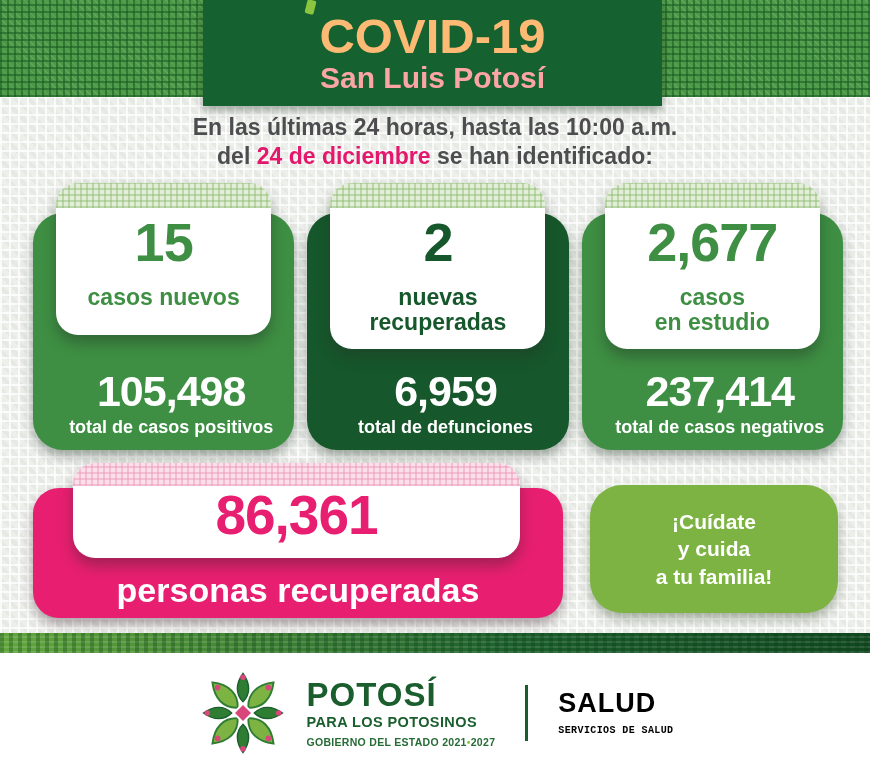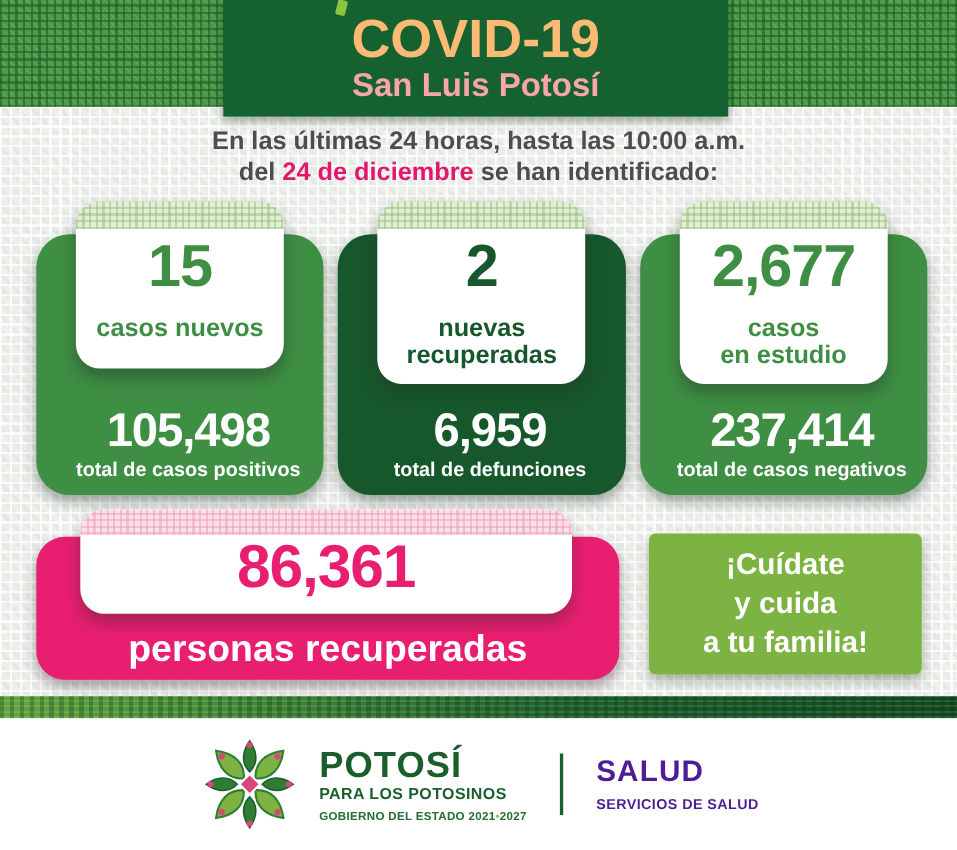--- a/index.html
+++ b/index.html
@@ -62,7 +62,7 @@
   .stat-card.theme-dark   .stat-outer { background:#16572b; }
 
   .stat-white {
-    position:relative; z-index:2; margin:0 auto; width:189px; height:152px;
+    position:relative; z-index:2; margin:0 auto; width:215px; height:152px;
     background:#ffffff; border-radius:22px; overflow:hidden; text-align:center;
     box-shadow:0 8px 14px rgba(35,55,40,.45);
   }

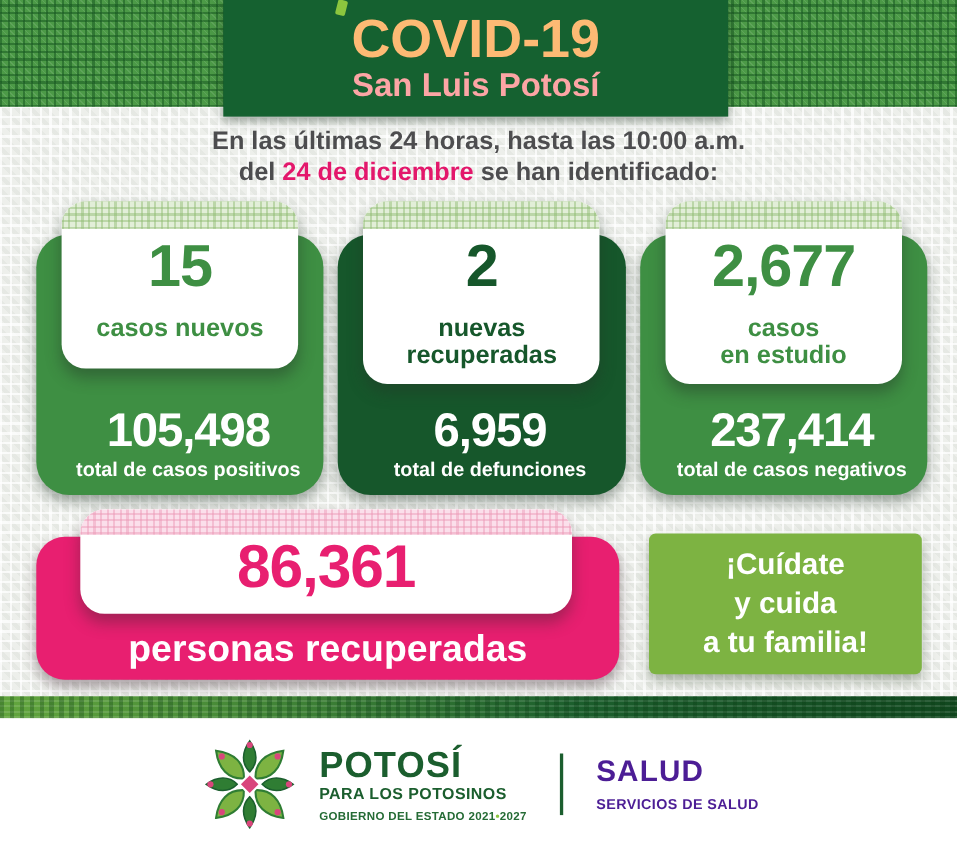--- a/index.html
+++ b/index.html
@@ -113,10 +113,10 @@
   
   .advice {
     position:absolute; left:590px; top:485px; width:248px; height:128px;
-    background:#7db342; border-radius:6px;
+    background:#7db342; border-radius:32px;
     box-shadow:0 6px 12px rgba(45,65,35,.38);
     display:flex; flex-direction:column; align-items:center; justify-content:center;
-    text-align:center; color:#ffffff; font-size:27px; font-weight:800; line-height:1.3;
+    text-align:center; color:#ffffff; font-size:21px; font-weight:800; line-height:1.3;
   }
 
   

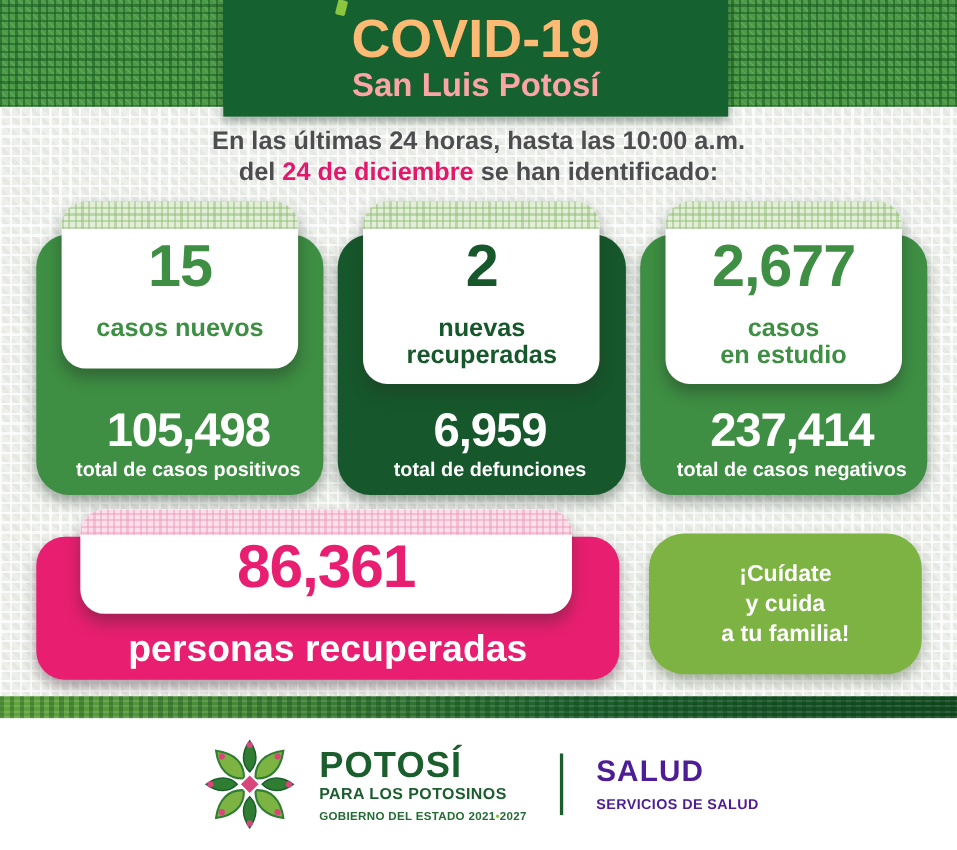--- a/index.html
+++ b/index.html
@@ -138,7 +138,7 @@
   .gov { margin-top:6px; font-size:10.5px; font-weight:700; letter-spacing:.3px; color:#256b35; }
   .gov .sep { color:#8cc63e; }
   .v-divider { width:3px; height:56px; background:#1b5e2e; margin:0 14px; }
-  .salud-block { color:#4c1d95; }
+  .salud-block { color:#000000; }
   .org { font-size:27px; font-weight:800; letter-spacing:1px; line-height:1; }
   .org-tagline { margin-top:8px; font-size:13px; font-weight:700; letter-spacing:.4px; }
 </style>

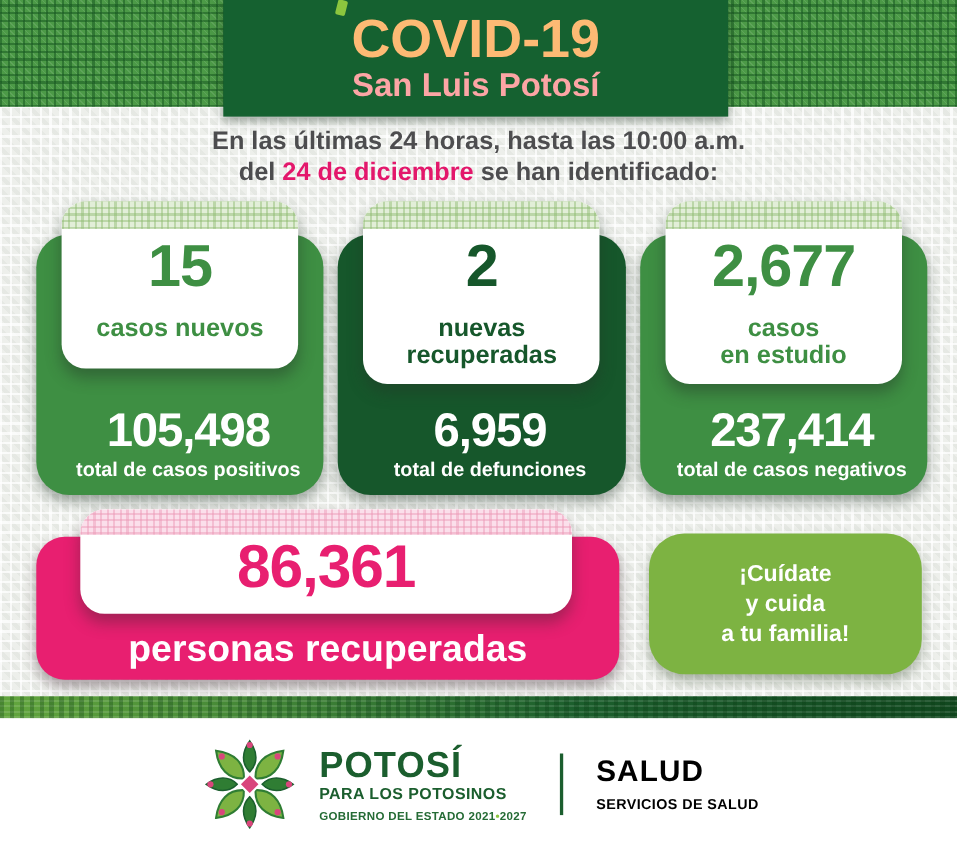--- a/index.html
+++ b/index.html
@@ -140,7 +140,7 @@
   .v-divider { width:3px; height:56px; background:#1b5e2e; margin:0 14px; }
   .salud-block { color:#000000; }
   .org { font-size:27px; font-weight:800; letter-spacing:1px; line-height:1; }
-  .org-tagline { margin-top:8px; font-size:13px; font-weight:700; letter-spacing:.4px; }
+  .org-tagline { margin-top:8px; font-size:10px; font-weight:700; letter-spacing:.4px;font-family:Liberation Mono, monospace; }
 </style>
 </head>
 <body>

